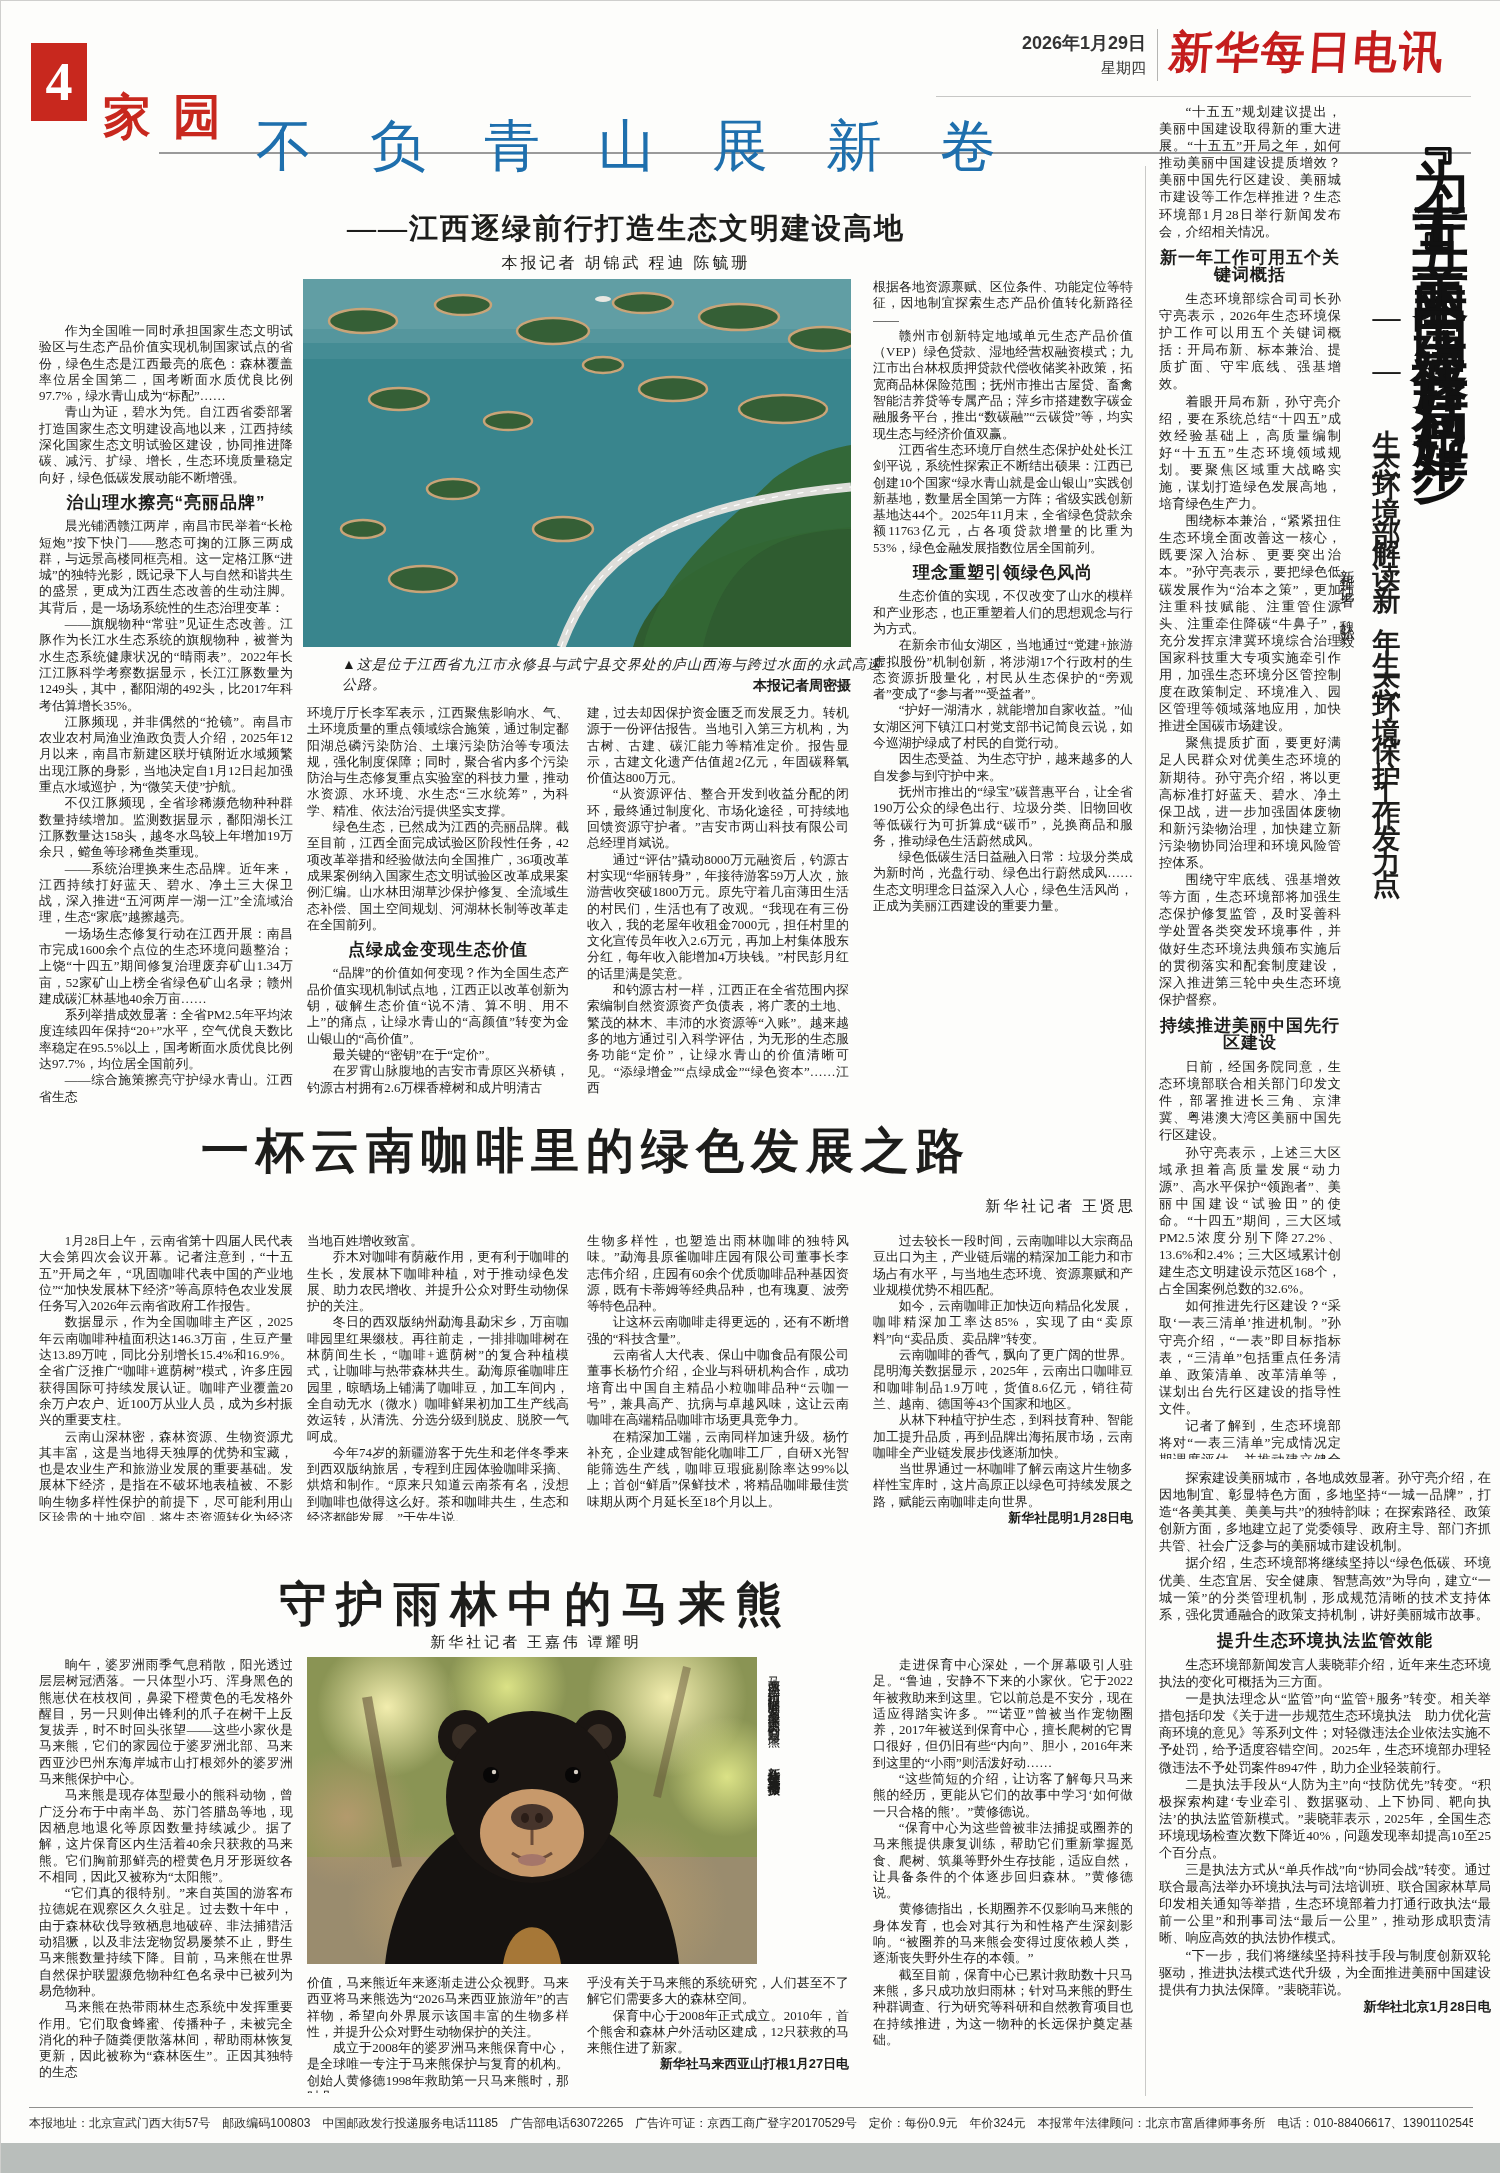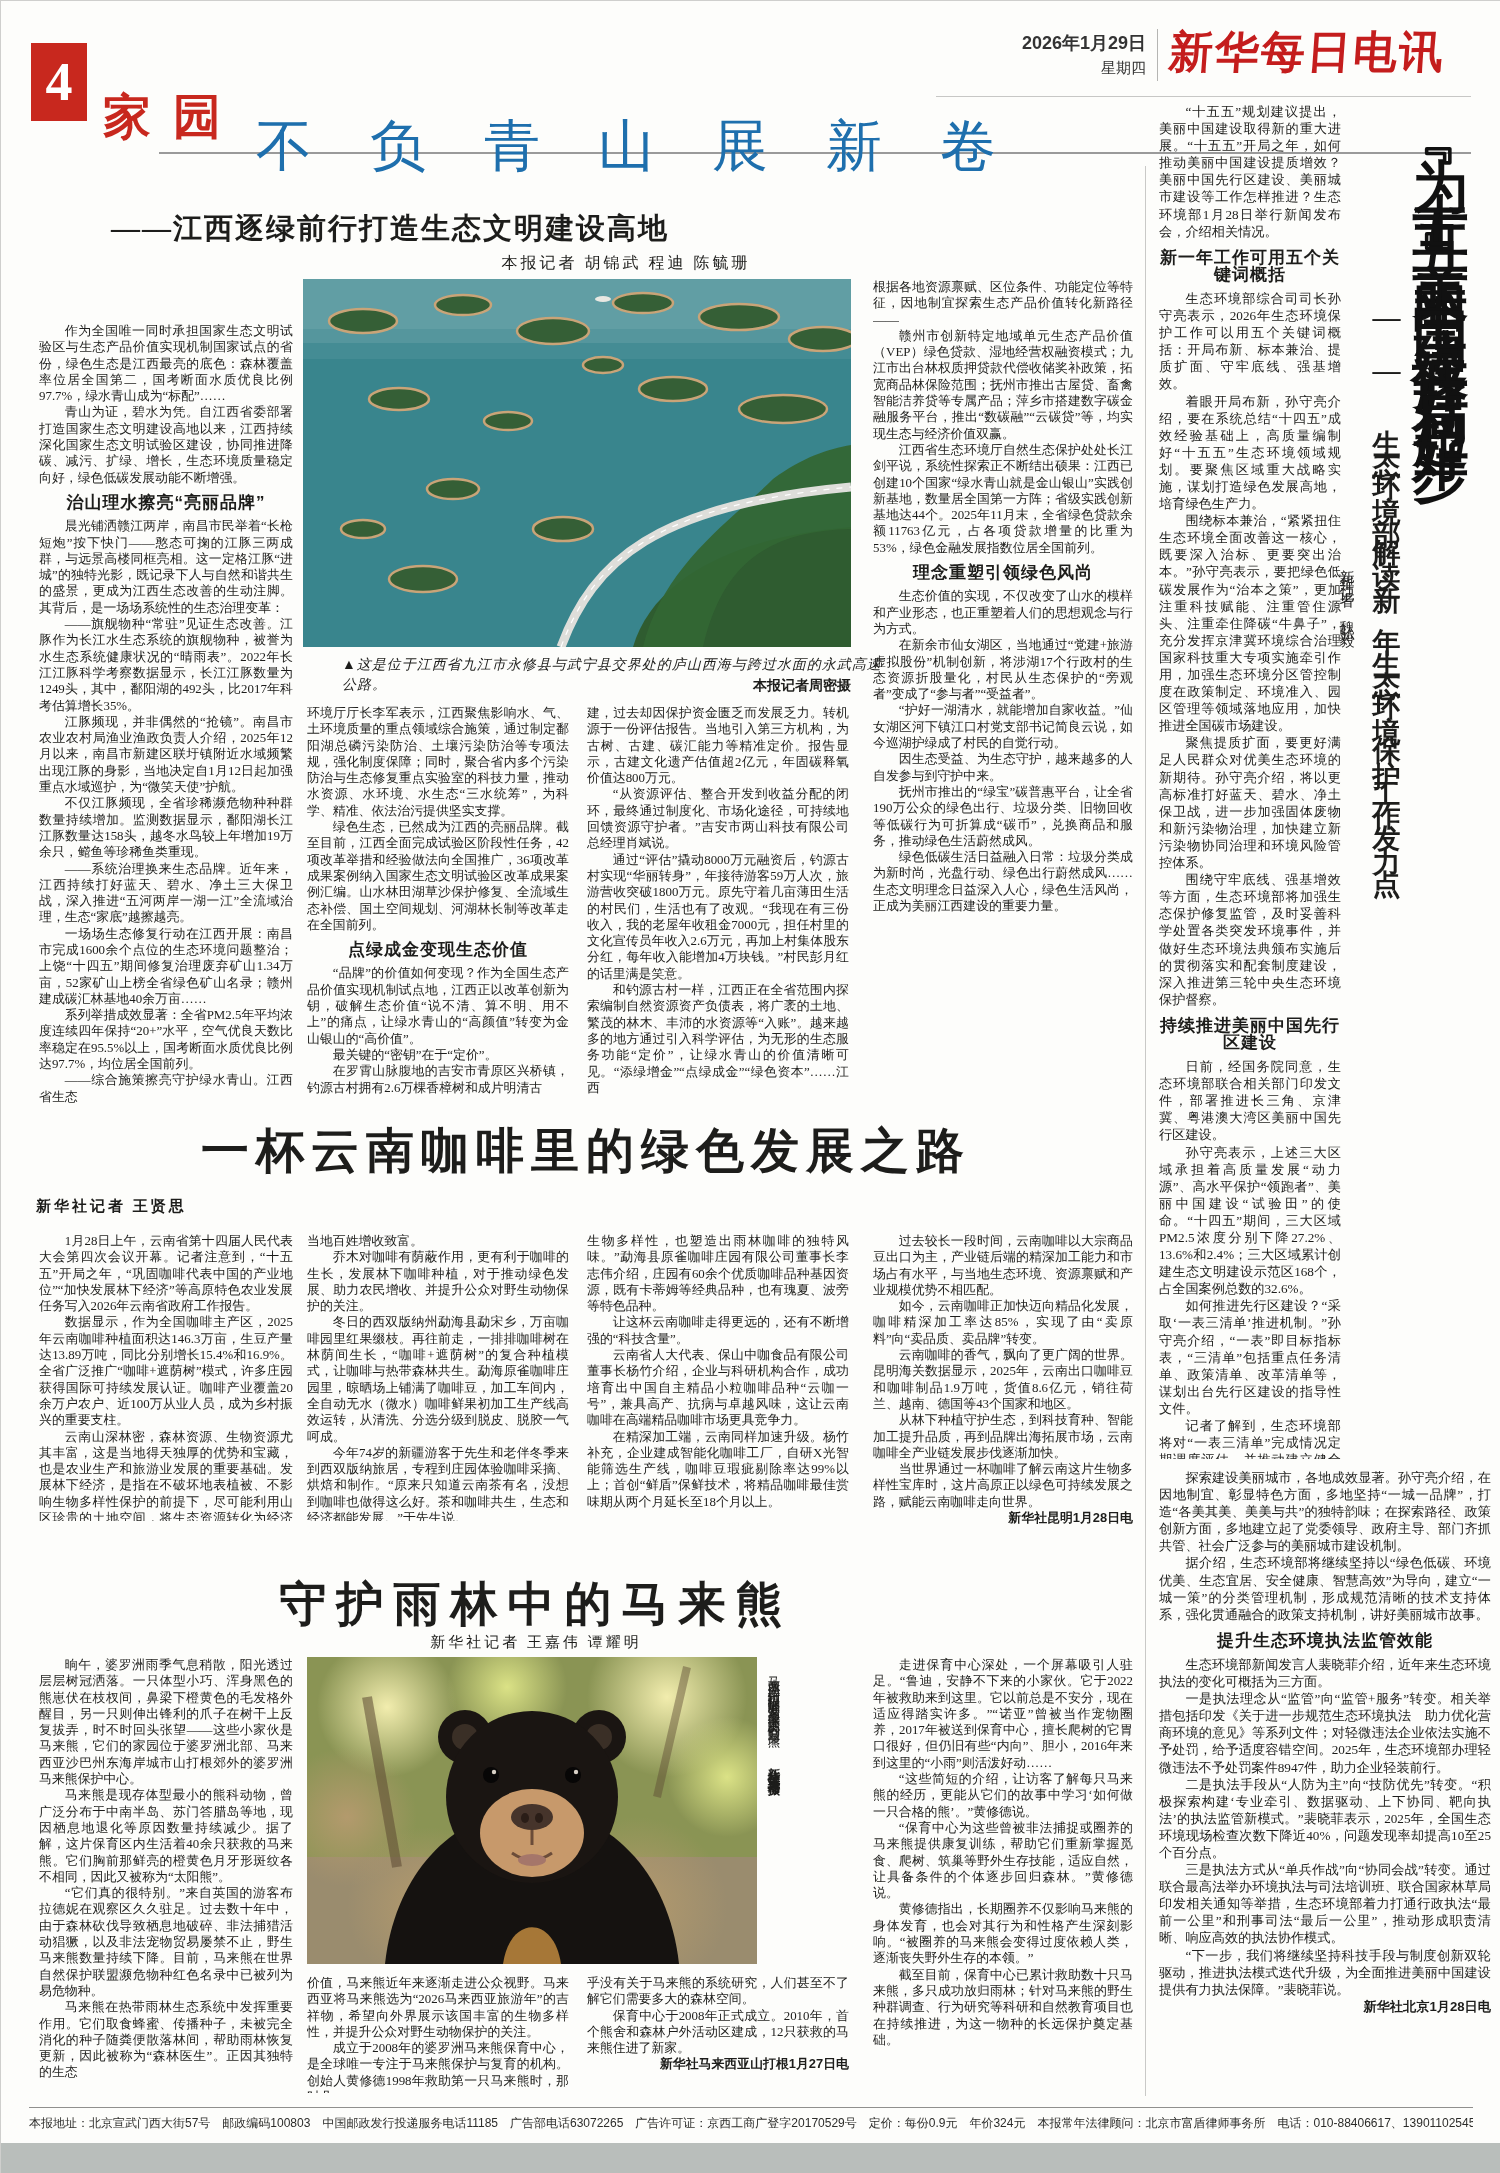--- a/index.html
+++ b/index.html
@@ -24,7 +24,7 @@
   .main-headline{position:absolute;left:110px;top:108px;width:1030px;text-align:center;
         color:var(--headline-blue,#1e6fad);font-size:56px;font-weight:400;letter-spacing:58px;
         font-family:"Liberation Serif",serif;white-space:nowrap;text-indent:58px;}
-  .main-subhead{position:absolute;left:110px;top:208px;width:1030px;text-align:left;
+  .main-subhead{position:absolute;left:110px;top:208px;width:1030px;text-align:center;
         font-size:29px;font-weight:700;letter-spacing:2px;}
   .main-byline{position:absolute;left:110px;top:252px;width:1030px;text-align:center;font-size:16px;letter-spacing:3px;}
   .col{position:absolute;text-align:justify;font-size:12.9px;line-height:16.3px;overflow:hidden;}

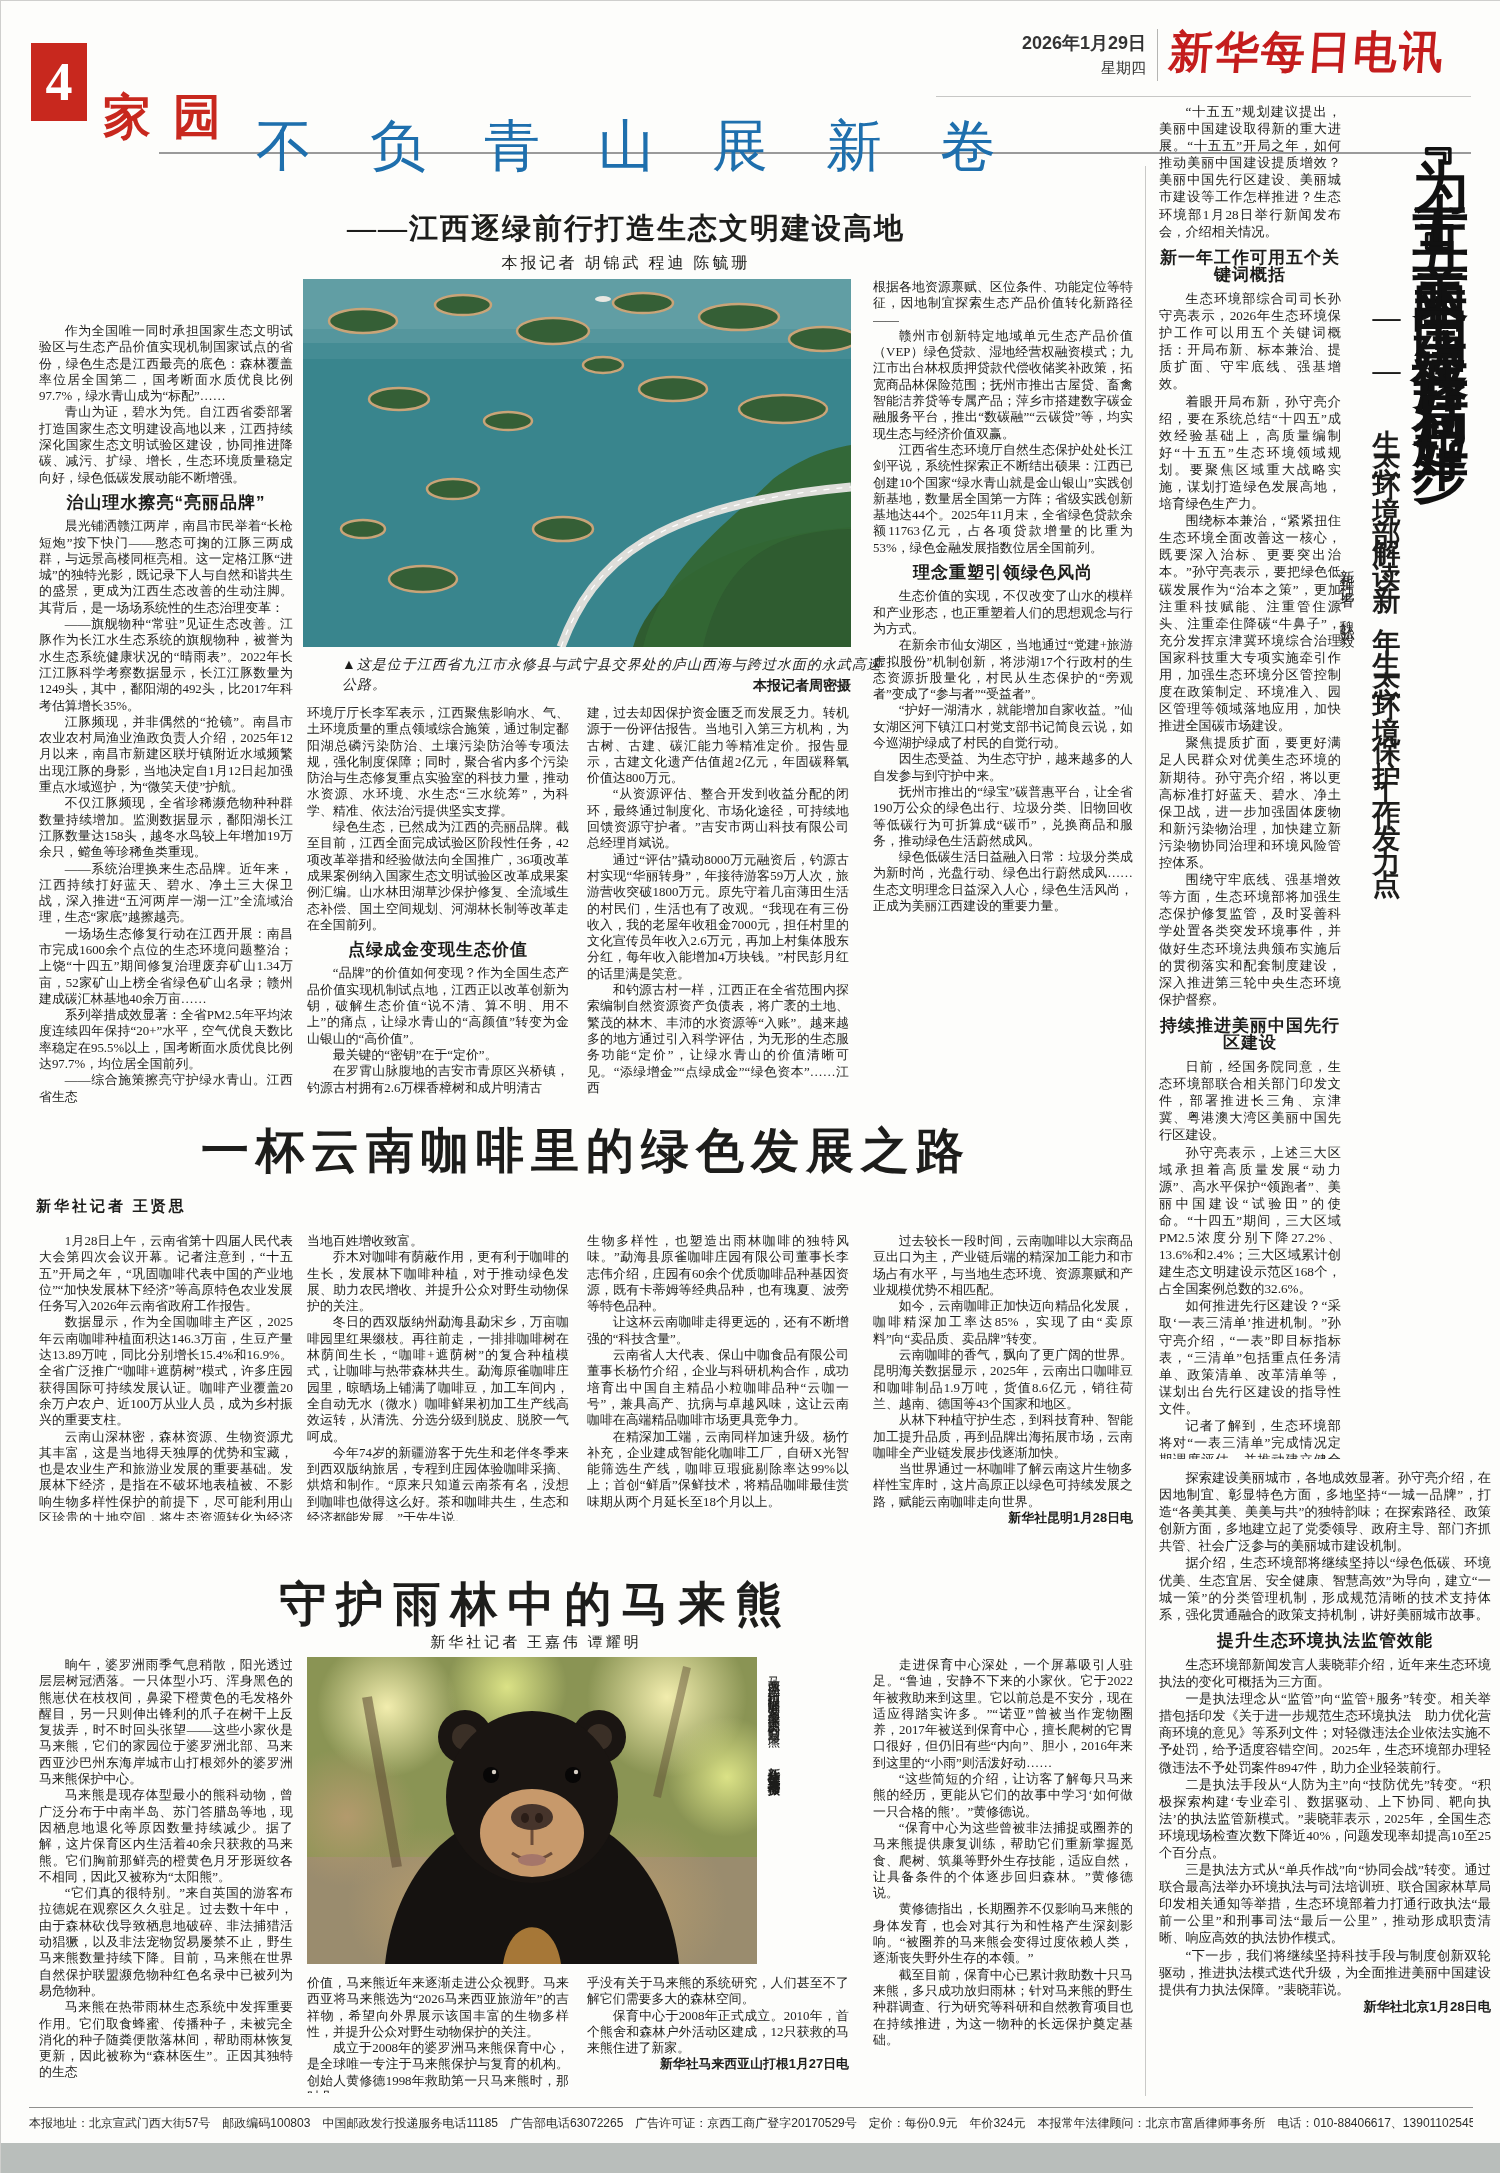--- a/index.html
+++ b/index.html
@@ -51,7 +51,7 @@
   
   .coffee-headline{position:absolute;left:35px;top:1118px;width:1100px;text-align:center;font-size:48px;
         font-weight:700;letter-spacing:7px;font-family:"Liberation Serif",serif;}
-  .coffee-byline{position:absolute;left:35px;top:1196px;width:1100px;text-align:left;font-size:15px;letter-spacing:3px;font-weight:bold;}
+  .coffee-byline{position:absolute;left:35px;top:1196px;width:1100px;text-align:right;font-size:15px;letter-spacing:3px;}
   .bear-headline{position:absolute;left:35px;top:1572px;width:1000px;text-align:center;font-size:47px;
         font-weight:700;letter-spacing:10px;font-family:"Liberation Serif",serif;}
   .bear-byline{position:absolute;left:35px;top:1632px;width:1000px;text-align:center;font-size:15px;letter-spacing:3px;}

